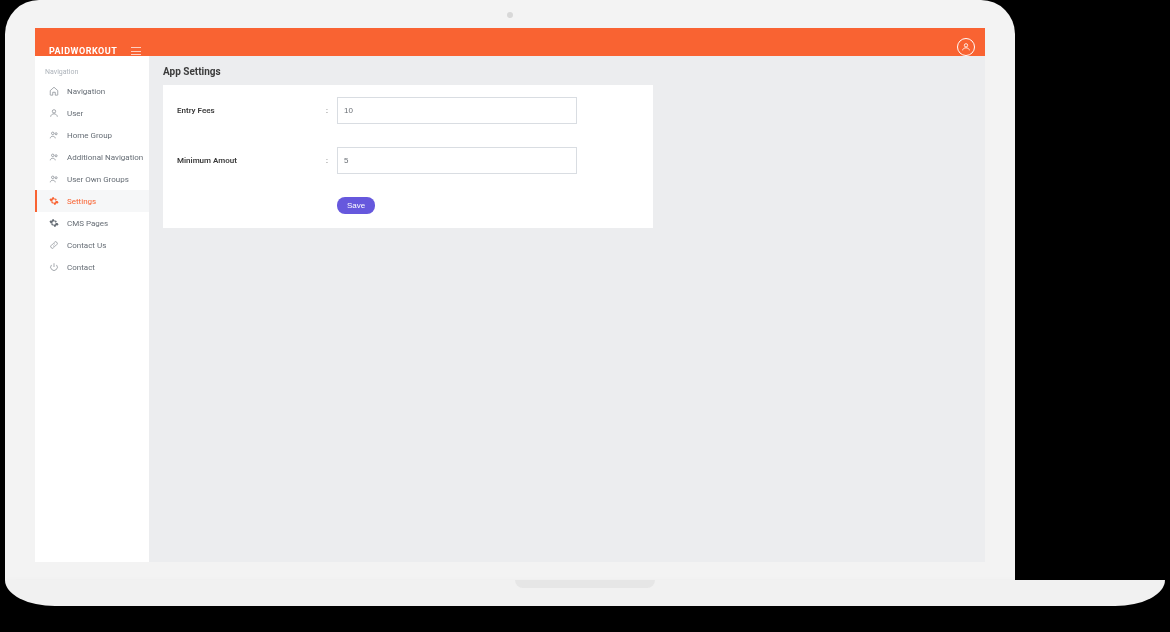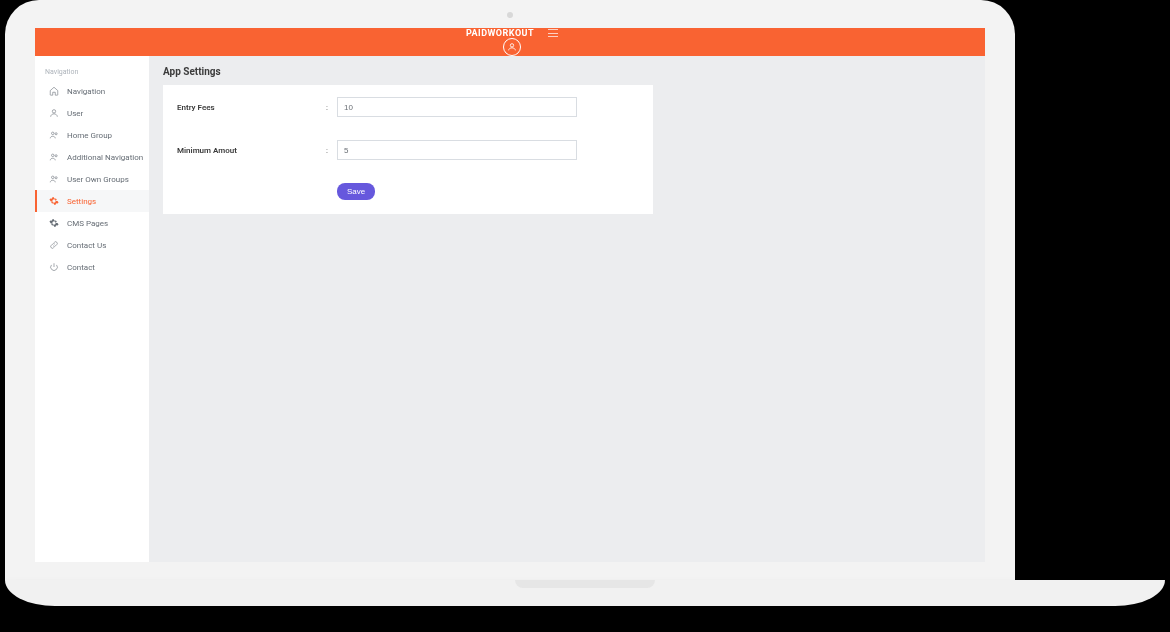--- a/index.html
+++ b/index.html
@@ -71,11 +71,10 @@
     height: 28px;
     background: #f96332;
     display: flex;
-    align-items: center;
+    align-items: flex-end;
     padding: 0 10px 0 14px;
     color: #fff;
     justify-content: space-between;
-    flex-direction: column;
   }
   .topbar-left { display: flex; align-items: center; gap: 14px; }
   .brand { font-weight: 700; letter-spacing: 0.5px; font-size: 9px; }

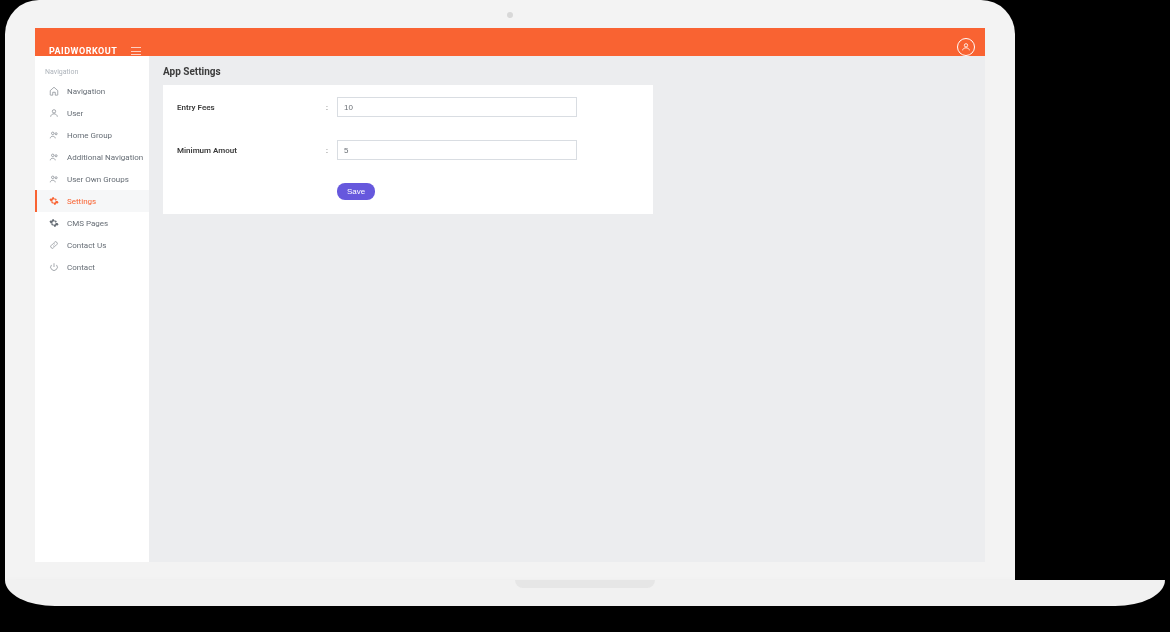--- a/index.html
+++ b/index.html
@@ -179,7 +179,7 @@
   }
   .form-row input {
     flex:0 0 240px;
-    height:20px;
+    height:27px;
     border:1px solid #d9dde2;
     padding:0 6px;
     font-size:8px;

